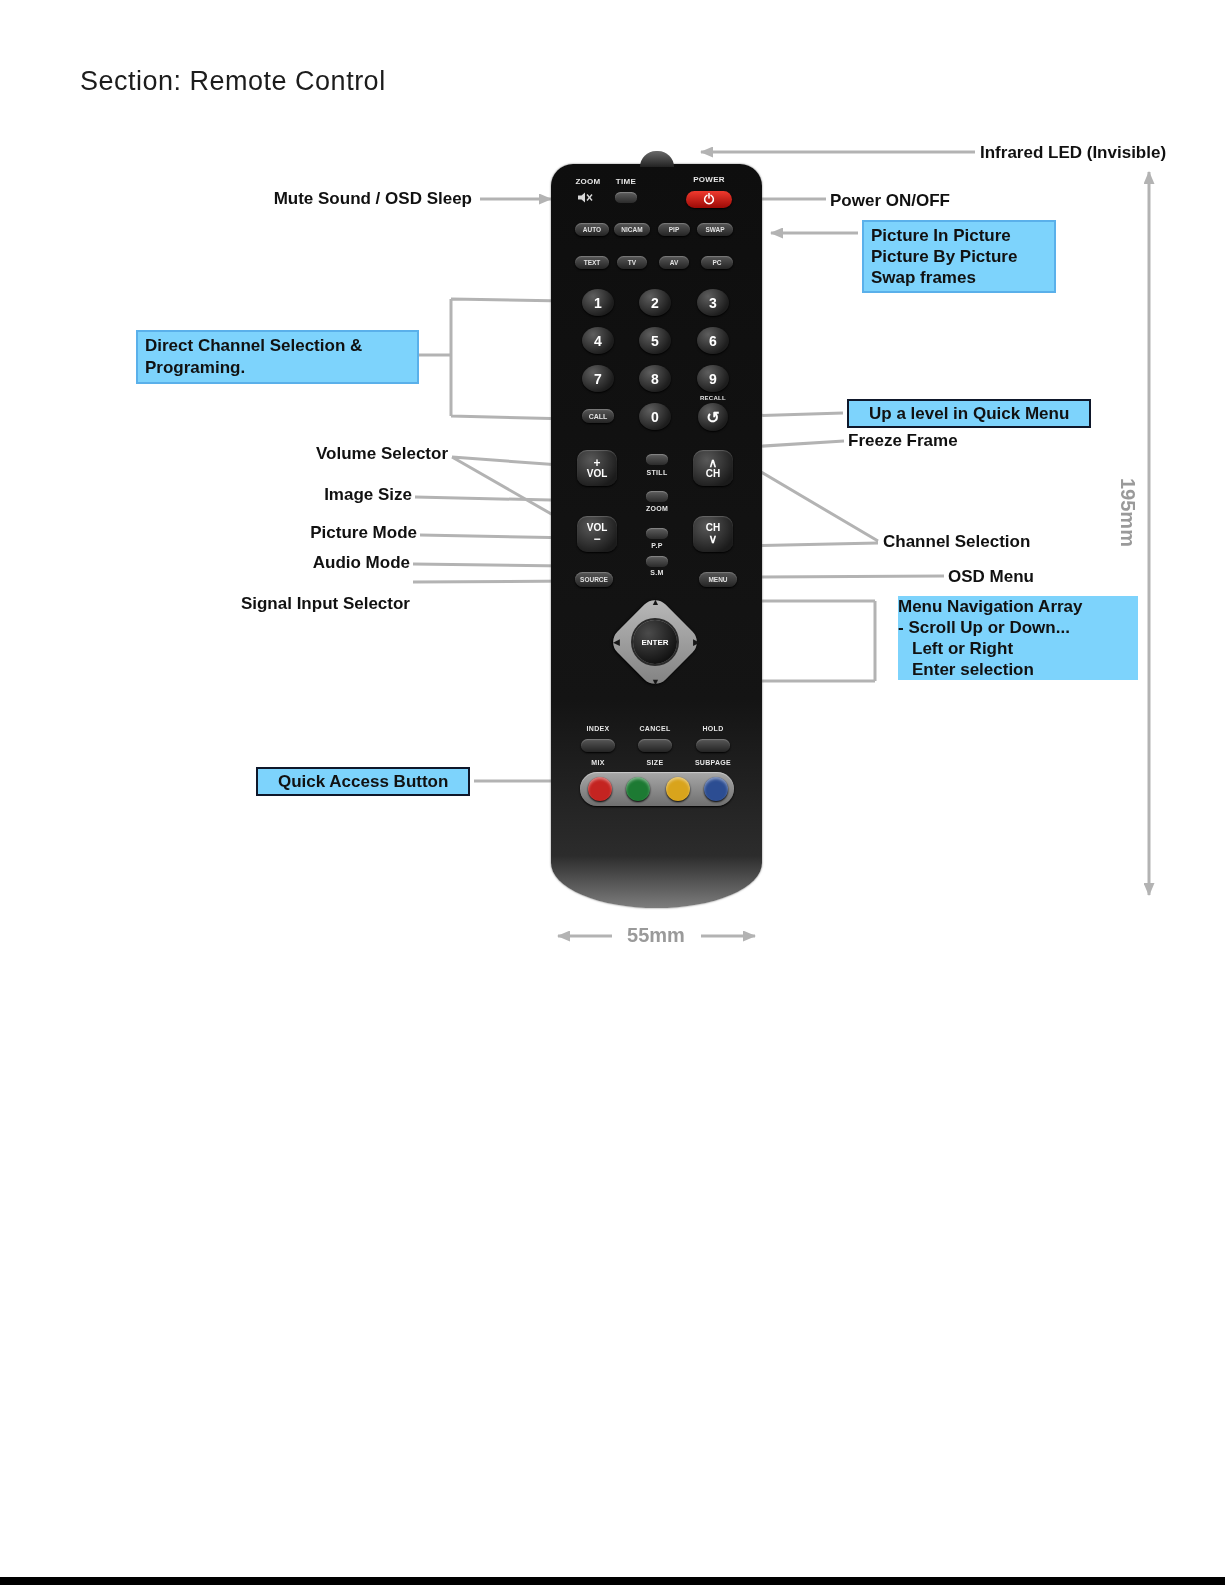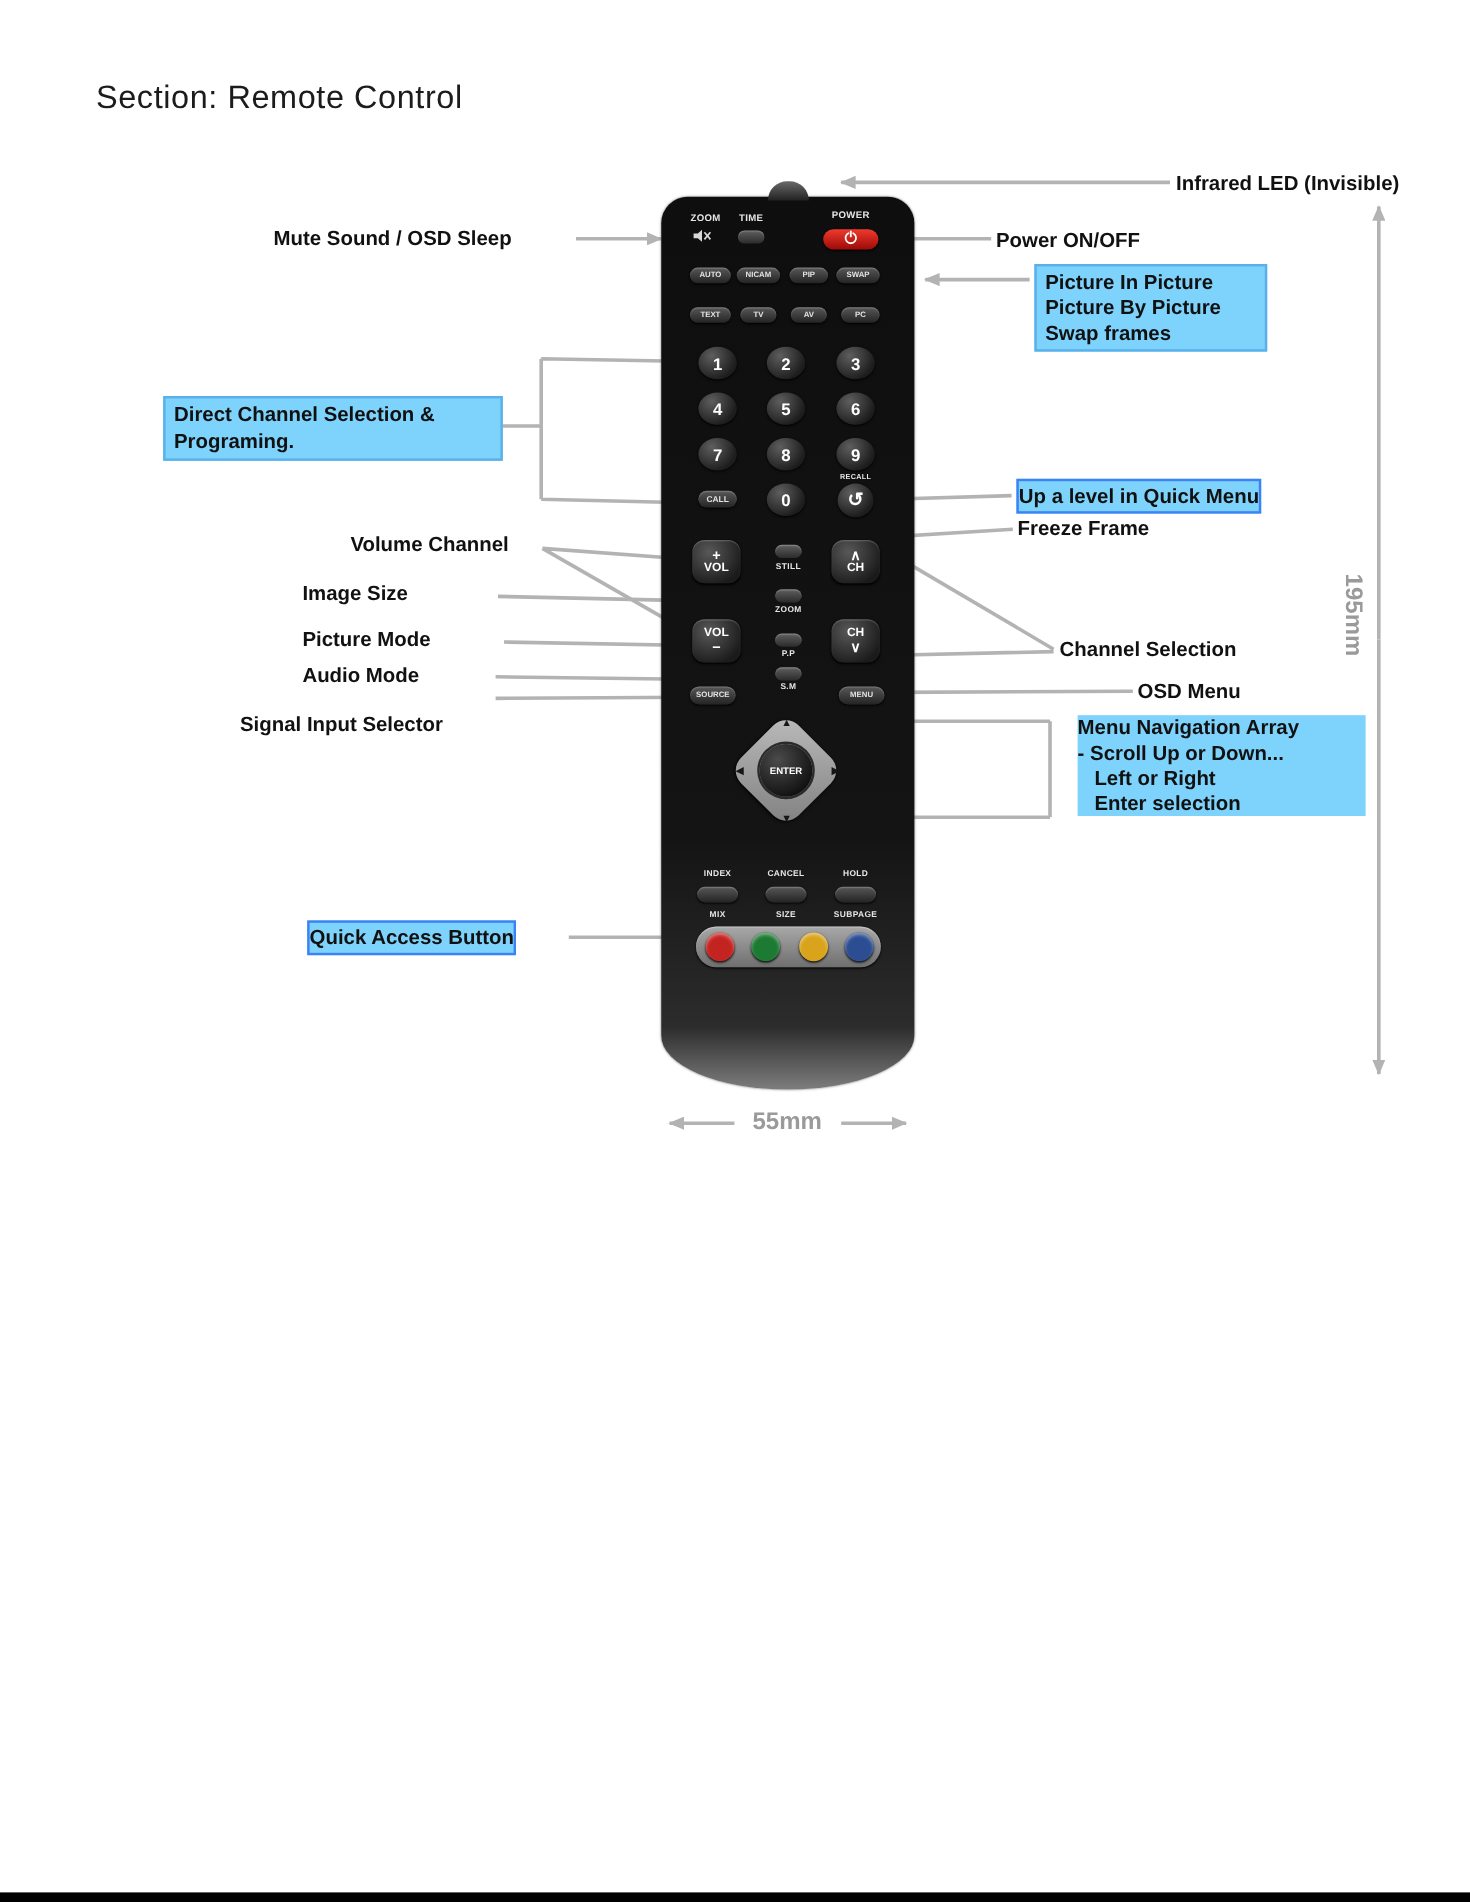--- a/index.html
+++ b/index.html
@@ -10,7 +10,7 @@
   .abs{position:absolute;}
   .page-title{position:absolute;left:80px;top:66px;font-size:27px;color:#1c1c1c;letter-spacing:.5px;}
   .callout{position:absolute;font-weight:bold;font-size:17px;color:#111;white-space:nowrap;}
-  .callout.right-align{}
+  .callout.right-align{text-align:right;}
   .txtbox{position:absolute;font-weight:bold;font-size:17px;color:#111;background:#7dd3fc;line-height:21px;}
   .blue-box{border:2px solid #5ab0ea;padding:3px 7px;}
   .red-box{border:2px solid #3b82f6;padding:2px 0;}

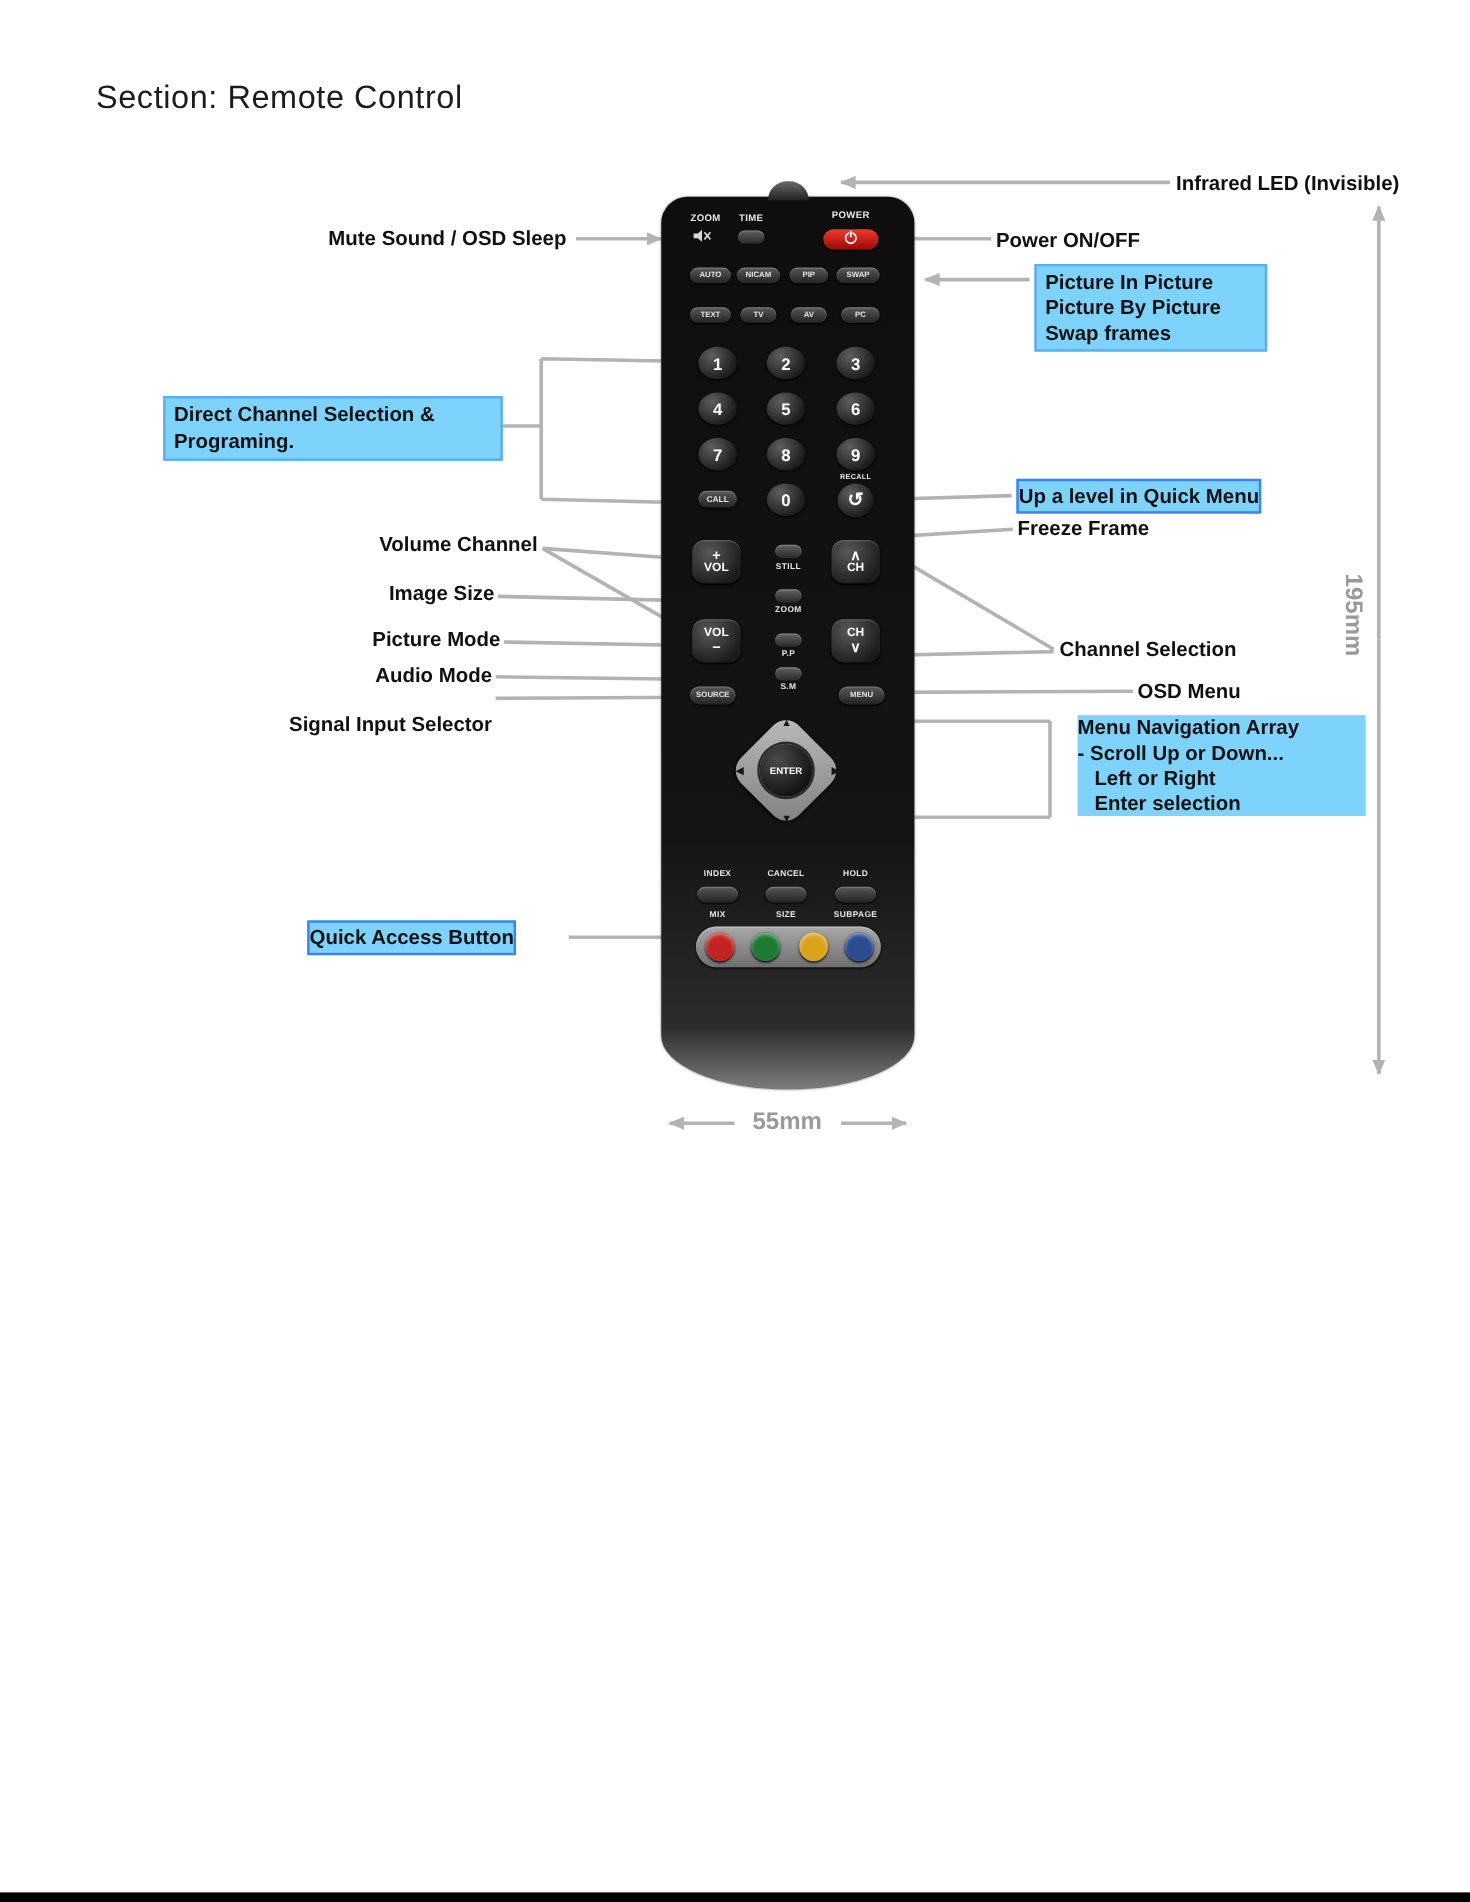--- a/index.html
+++ b/index.html
@@ -13,7 +13,7 @@
   .callout.right-align{text-align:right;}
   .txtbox{position:absolute;font-weight:bold;font-size:17px;color:#111;background:#7dd3fc;line-height:21px;}
   .blue-box{border:2px solid #5ab0ea;padding:3px 7px;}
-  .red-box{border:2px solid #3b82f6;padding:2px 0;}
+  .red-box{border:2px solid #0f172a;padding:2px 20px;}
   .dim-label{position:absolute;color:#9a9a9a;font-weight:bold;font-size:20px;}
   .vert{writing-mode:vertical-rl;}
 

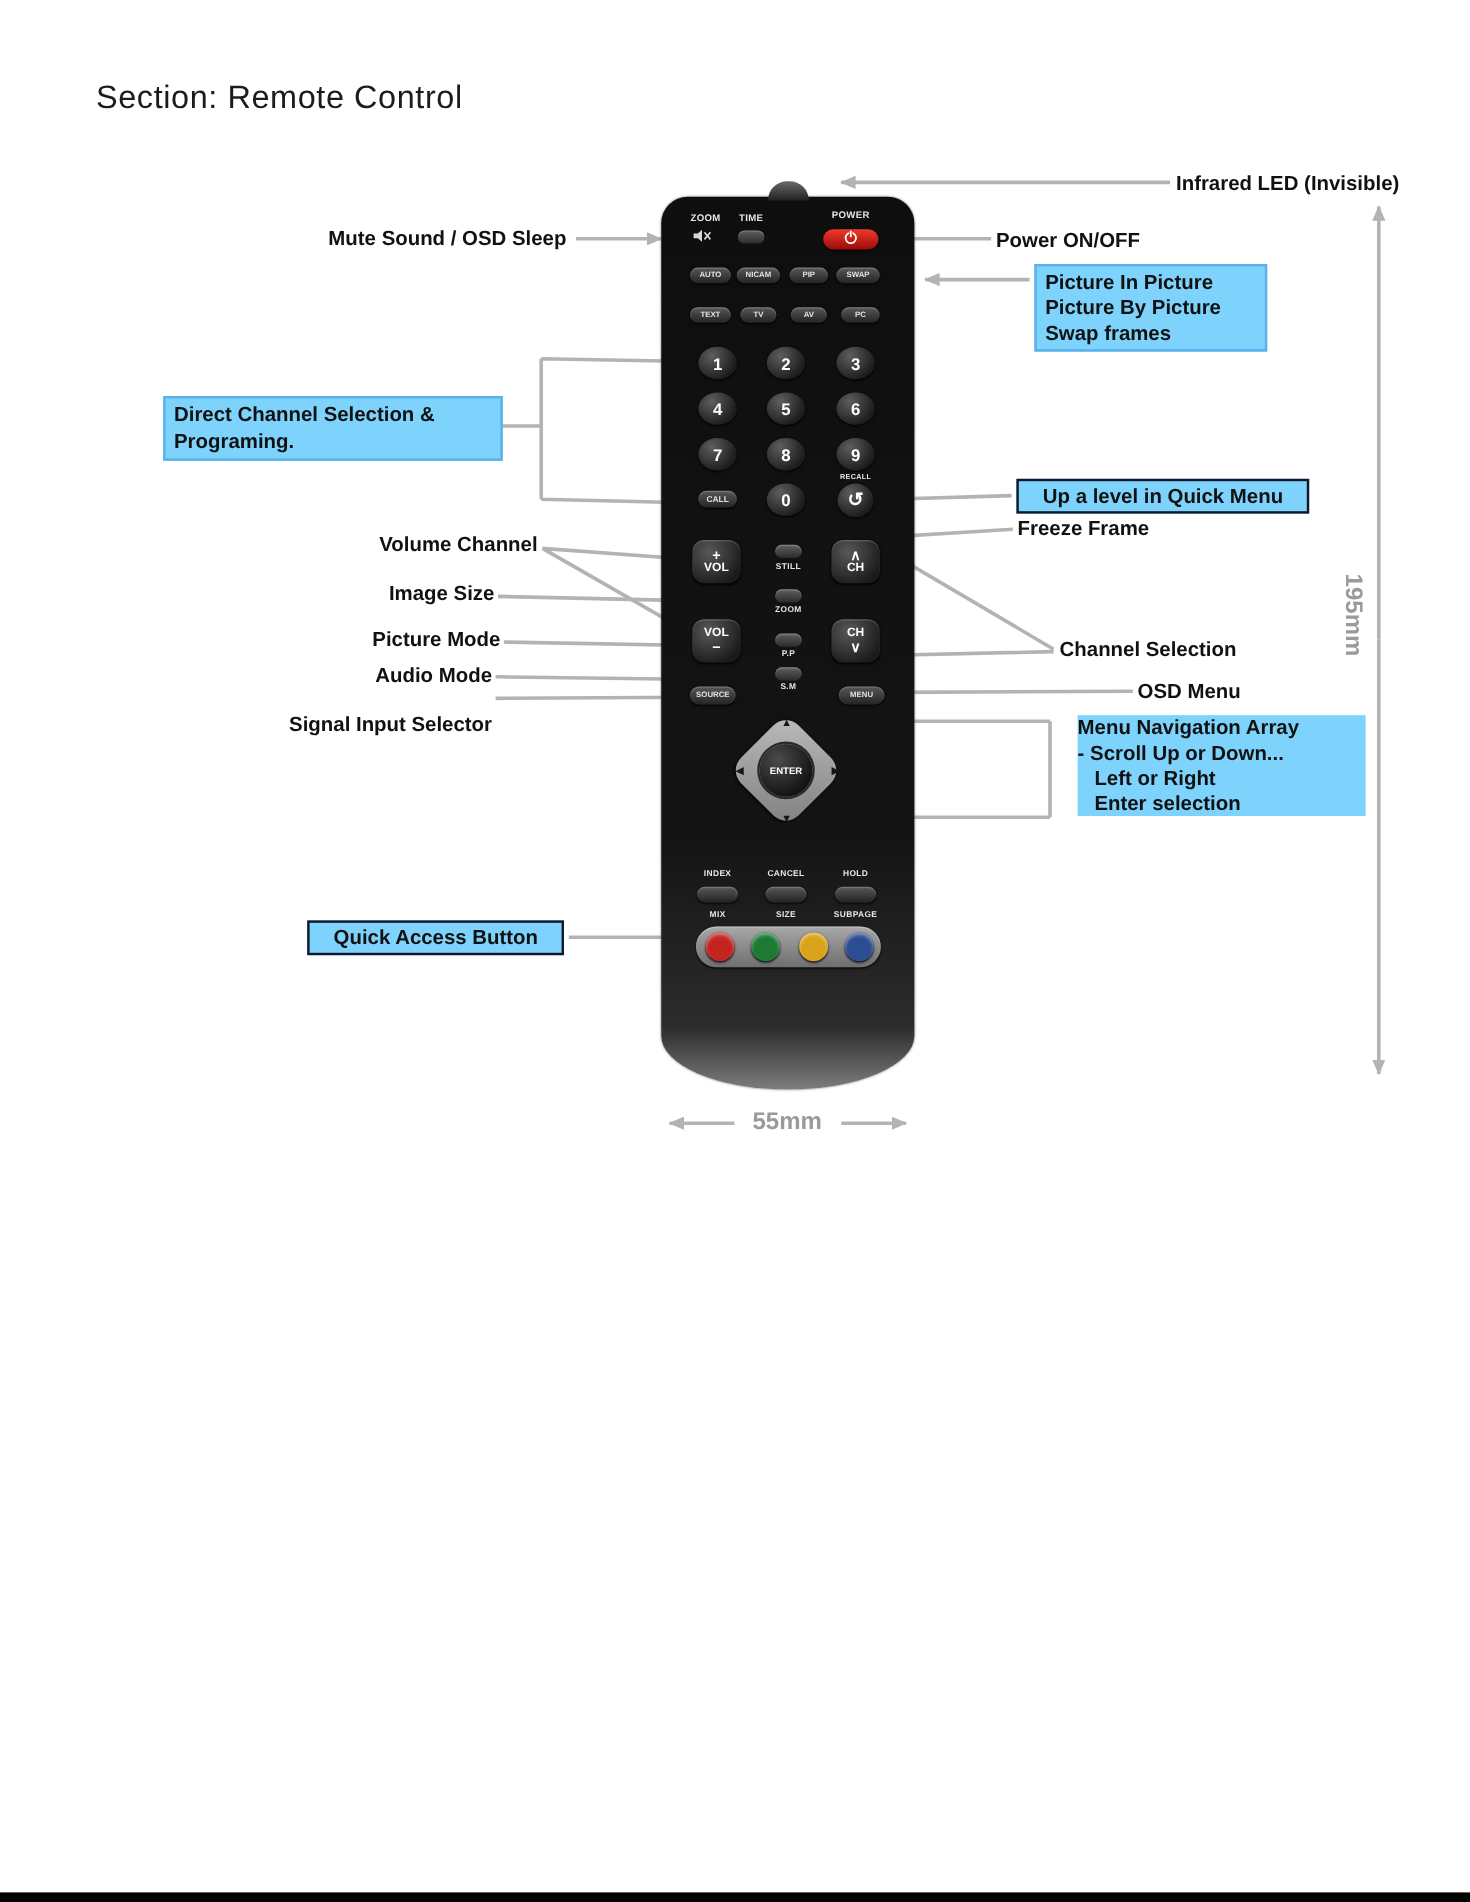--- a/index.html
+++ b/index.html
@@ -267,7 +267,7 @@
 <div class="txtbox red-box" style="left:847px;top:399px;white-space:nowrap;">Up a level in Quick Menu</div>
 <div class="callout" style="left:848px;top:431px;">Freeze Frame</div>
 
-<div class="callout right-align" style="left:292px;top:444px;width:156px;">Volume Channel</div>
+<div class="callout right-align" style="left:292px;top:444px;width:156px;">Volume Selector</div>
 <div class="callout right-align" style="left:252px;top:485px;width:160px;">Image Size</div>
 <div class="callout right-align" style="left:252px;top:523px;width:165px;">Picture Mode</div>
 <div class="callout right-align" style="left:252px;top:553px;width:158px;">Audio Mode</div>

